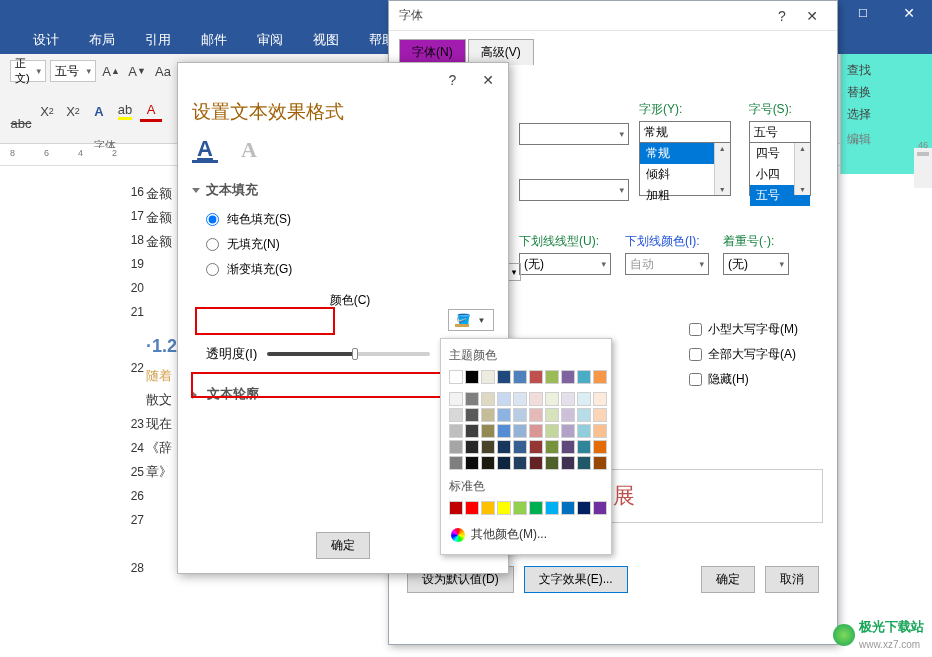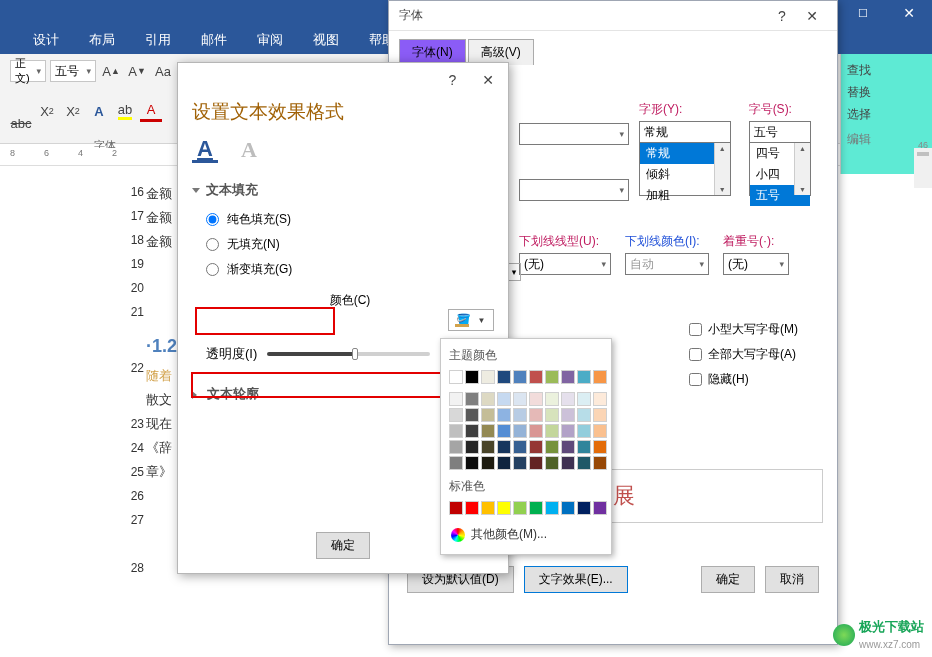--- a/index.html
+++ b/index.html
@@ -39,7 +39,7 @@
 .font-dialog .dlg-title .spacer { flex: 1; }
 .dlg-close { width: 30px; text-align: center; cursor: pointer; font-size: 14px; color: #444; }
 .font-tabs { display: flex; padding: 8px 10px 0; gap: 2px; }
-.font-tab { border: 1px solid #ababab; border-bottom: none; padding: 4px 12px; font-size: 12px; background: #8b5cf6; cursor: pointer; }
+.font-tab { border: 1px solid #ababab; border-bottom: none; padding: 4px 12px; font-size: 12px; background: #a21caf; cursor: pointer; }
 .font-tab.inactive { background: #f0f0f0; }
 .font-body { padding: 14px 18px; font-size: 12px; position: relative; height: 540px; }
 .field-col { display: inline-block; vertical-align: top; margin-right: 8px; }

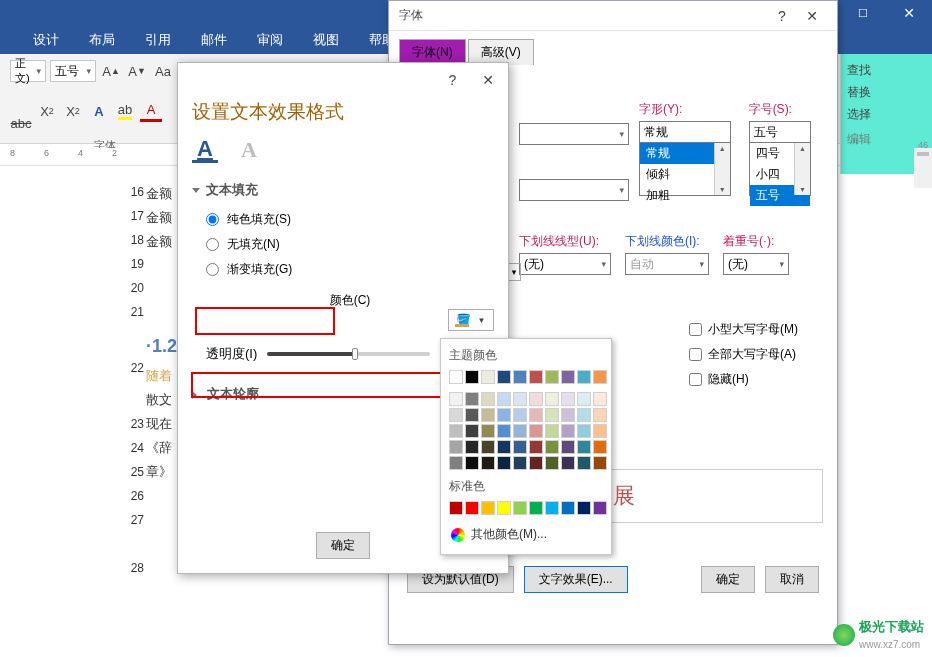--- a/index.html
+++ b/index.html
@@ -43,7 +43,7 @@
 .font-tab.inactive { background: #f0f0f0; }
 .font-body { padding: 14px 18px; font-size: 12px; position: relative; height: 540px; }
 .field-col { display: inline-block; vertical-align: top; margin-right: 8px; }
-.field-label { font-size: 12px; color: #be185d; margin-bottom: 3px; }
+.field-label { font-size: 12px; color: #15803d; margin-bottom: 3px; }
 .field-input { border: 1px solid #7a7a7a; background: #fff; height: 22px; padding: 2px 4px; font-size: 12px; width: 100%; display: flex; align-items: center; }
 .field-input .arrow { margin-left: auto; font-size: 9px; color: #666; }
 .listbox { border: 1px solid #7a7a7a; background: #fff; font-size: 12px; }

